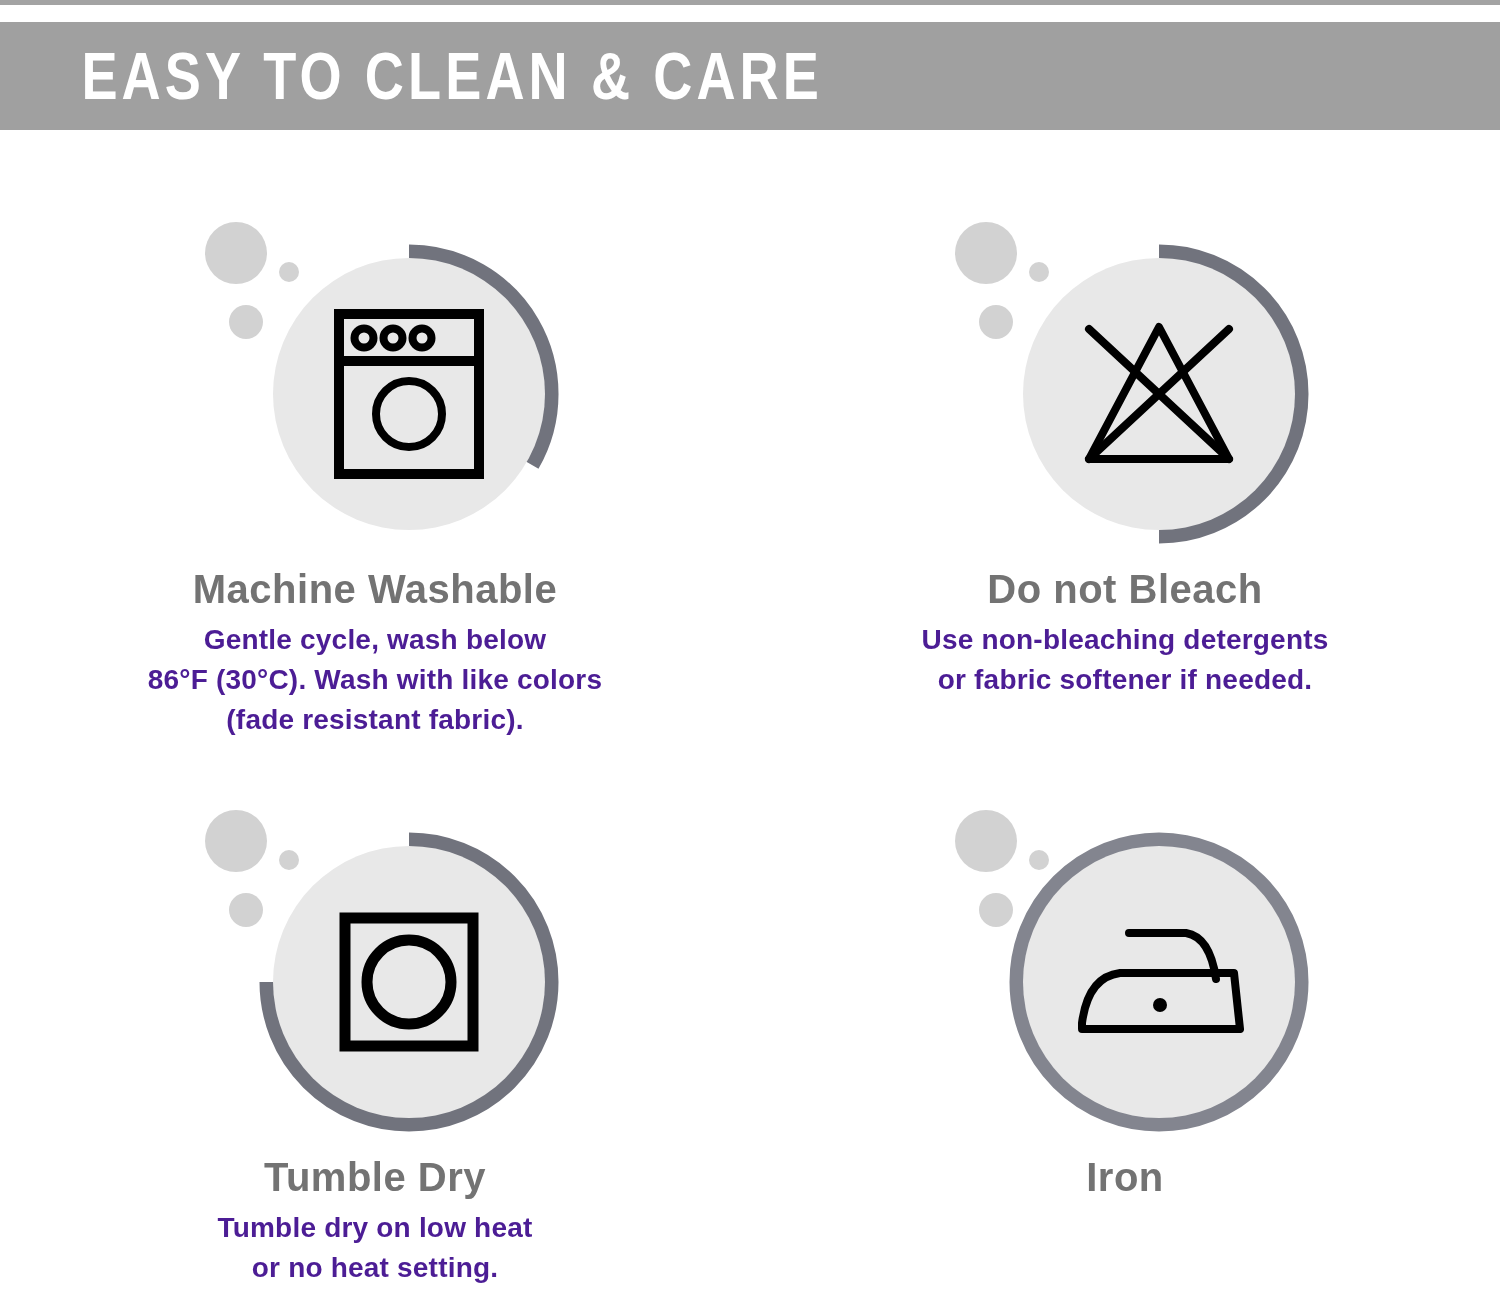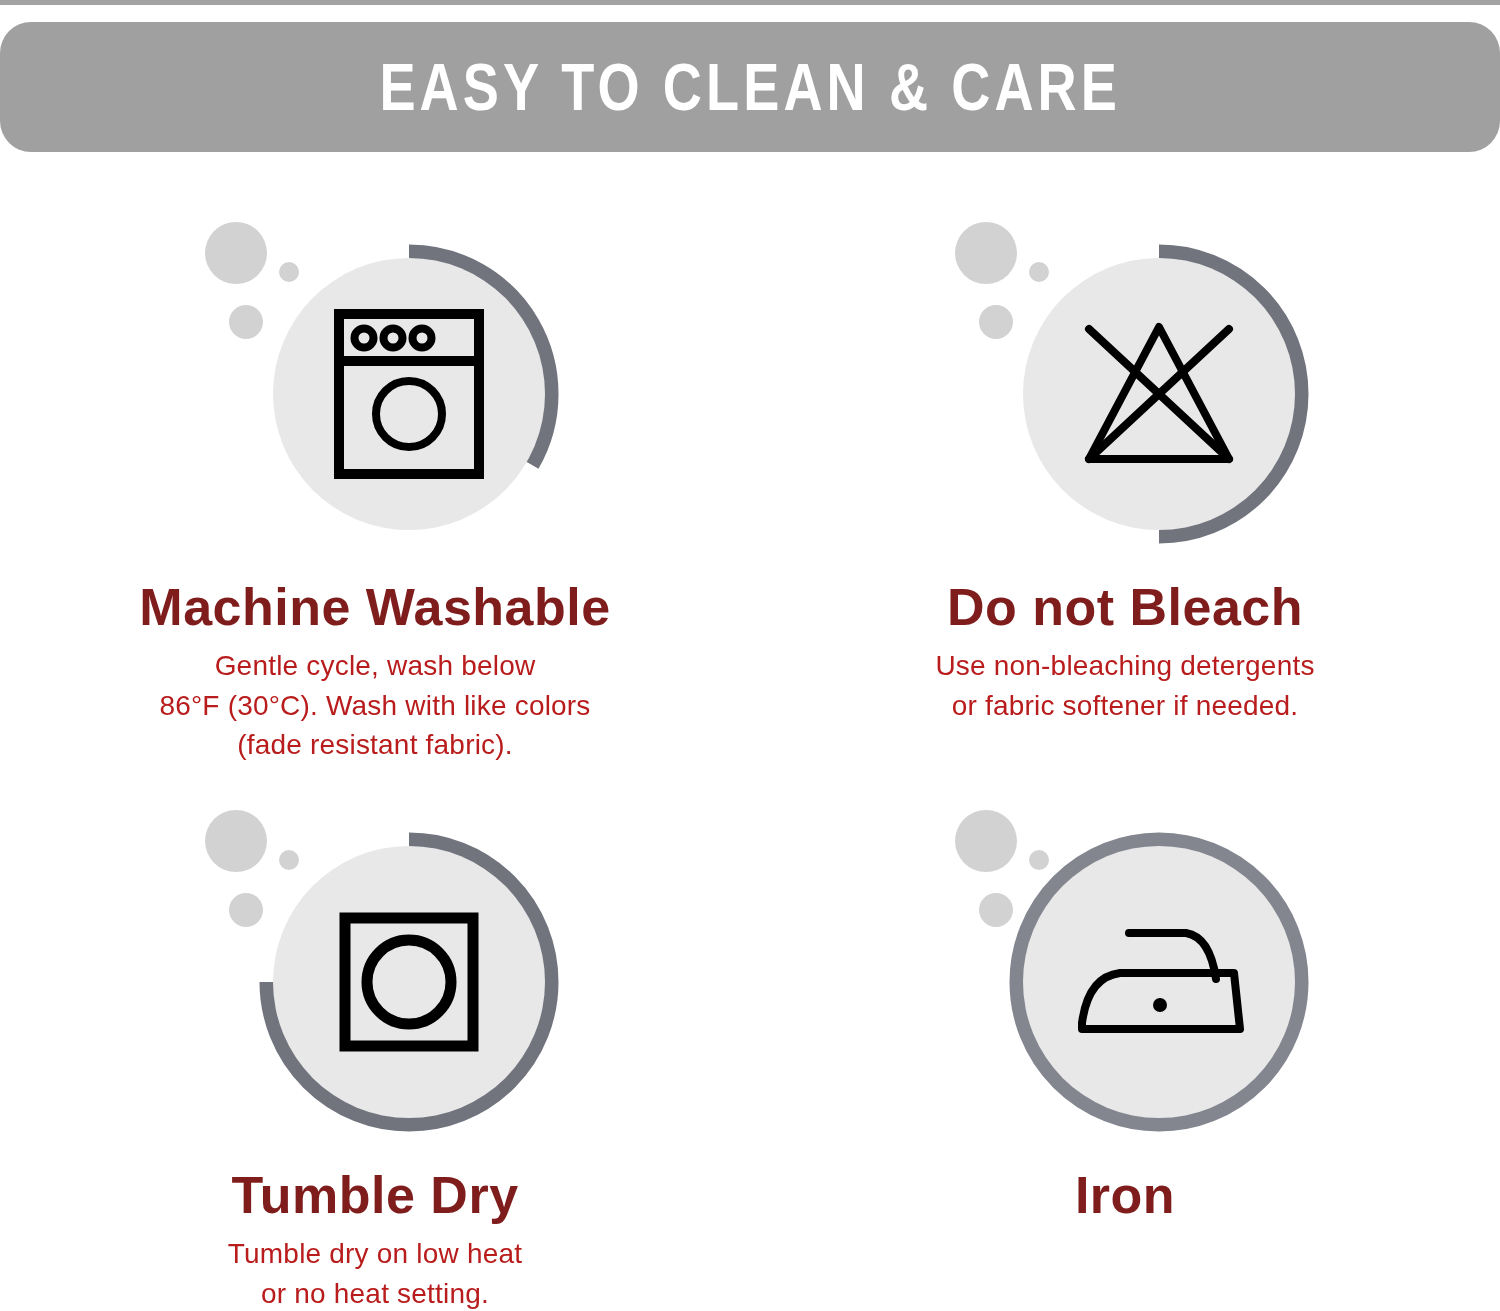--- a/index.html
+++ b/index.html
@@ -33,12 +33,11 @@
     position: absolute;
     left: 0; top: 22px;
     width: 1500px;
-    height: 130px;
+    height: 108px;
     background: #a0a0a0;
     display: flex;
     align-items: center;
-    justify-content: center;
-    border-radius: 31px;
+    justify-content: flex-start;
   }
   .banner-title {
     color: #ffffff;

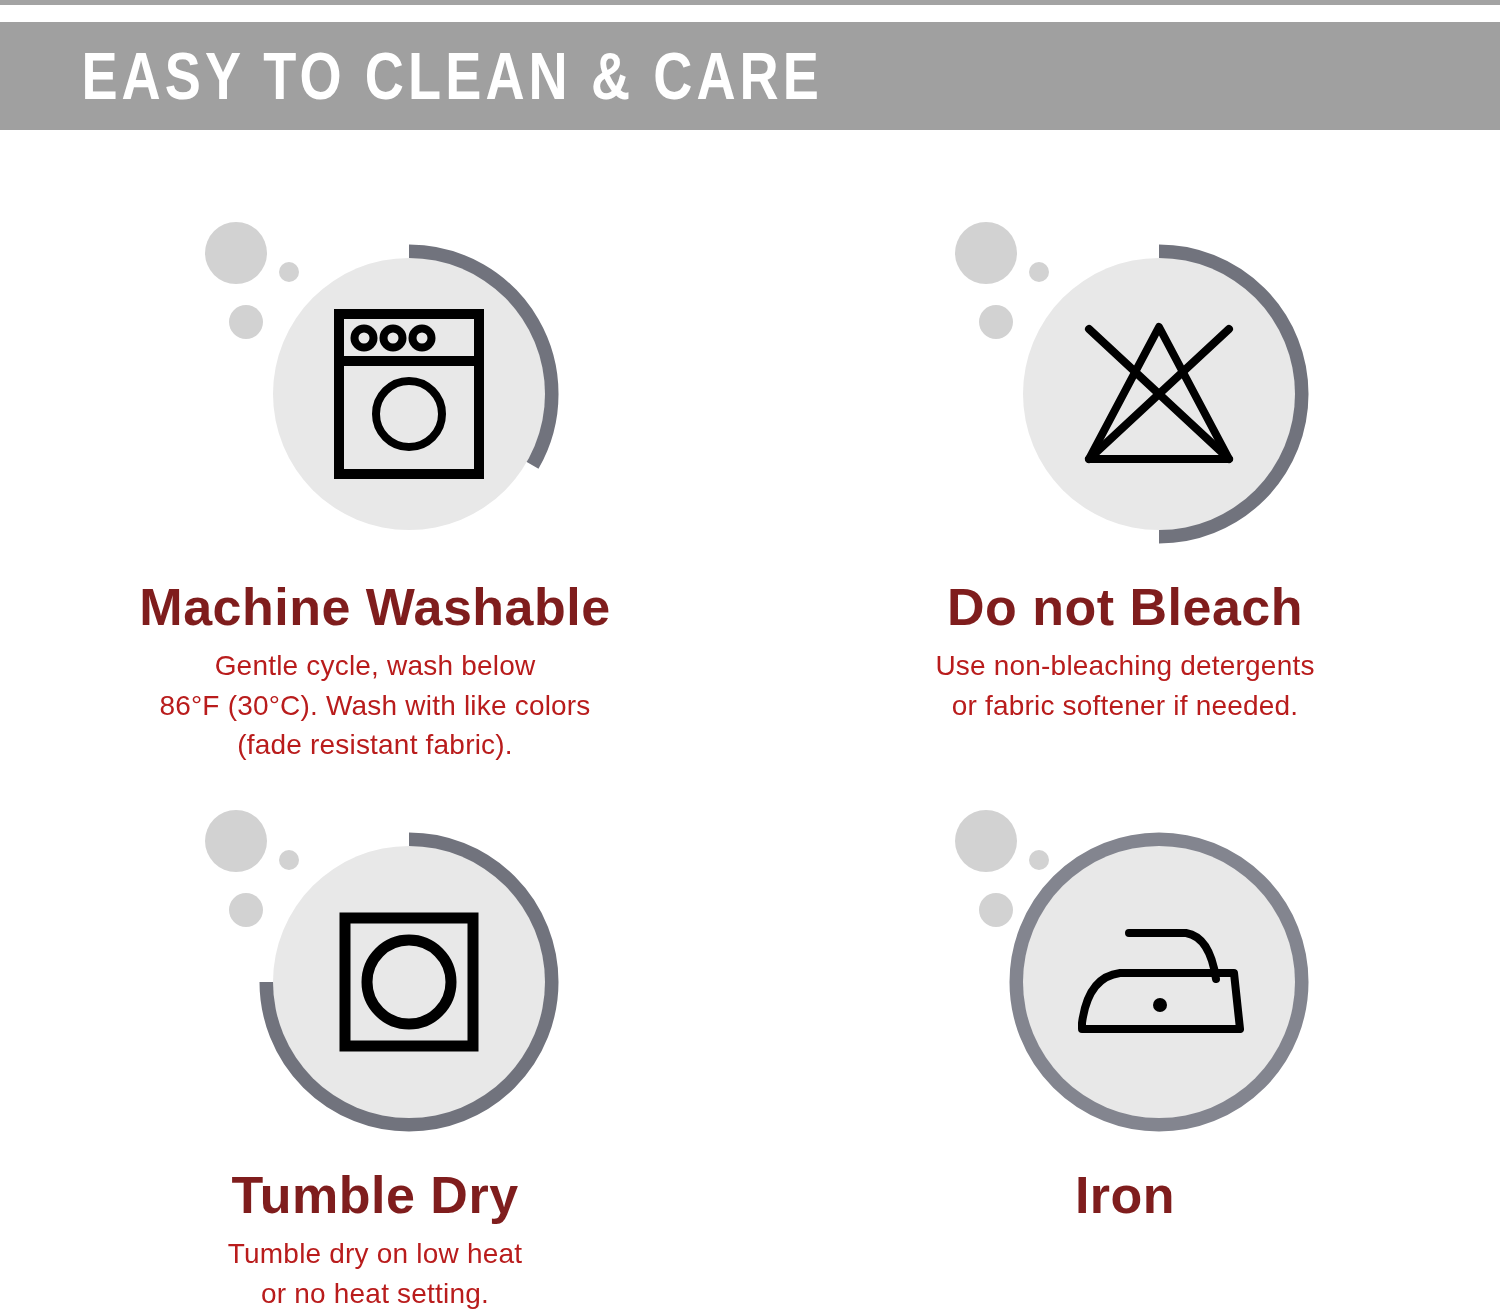--- a/index.html
+++ b/index.html
@@ -120,12 +120,12 @@
   
   .caption { width: 750px; text-align: center; }
   .caption-title {
-    font-size: 52px;
+    font-size: 40px;
     font-weight: 700;
-    color: #7f1d1d;
+    color: #737373;
     letter-spacing: 0.5px;
     line-height: 1.15;
-    margin-top: 16px;
+    margin-top: 4px;
   }
   .caption-body {
     font-size: 28px;

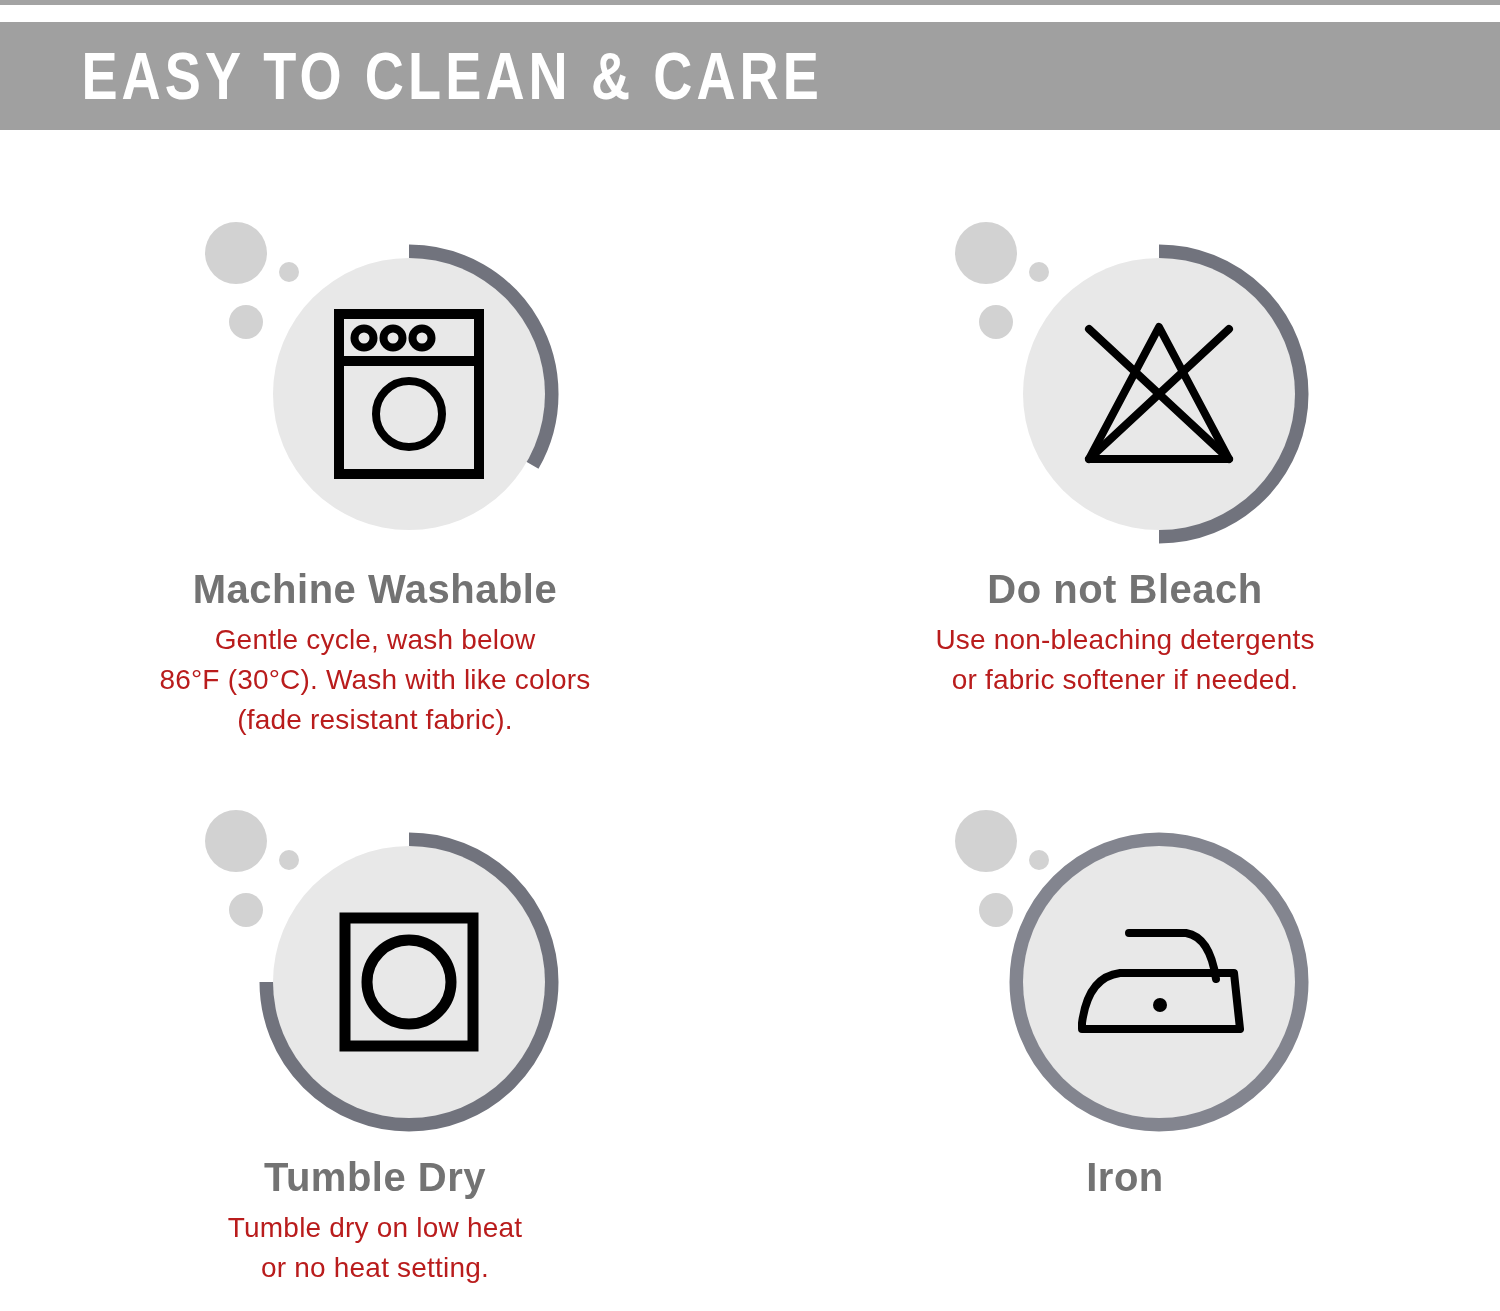--- a/index.html
+++ b/index.html
@@ -129,8 +129,8 @@
   }
   .caption-body {
     font-size: 28px;
-    font-weight: 400;
-    color: #b91c1c;
+    font-weight: 700;
+    color: #4c1d95;
     letter-spacing: 0.2px;
     line-height: 1.42;
     margin-top: 8px;

